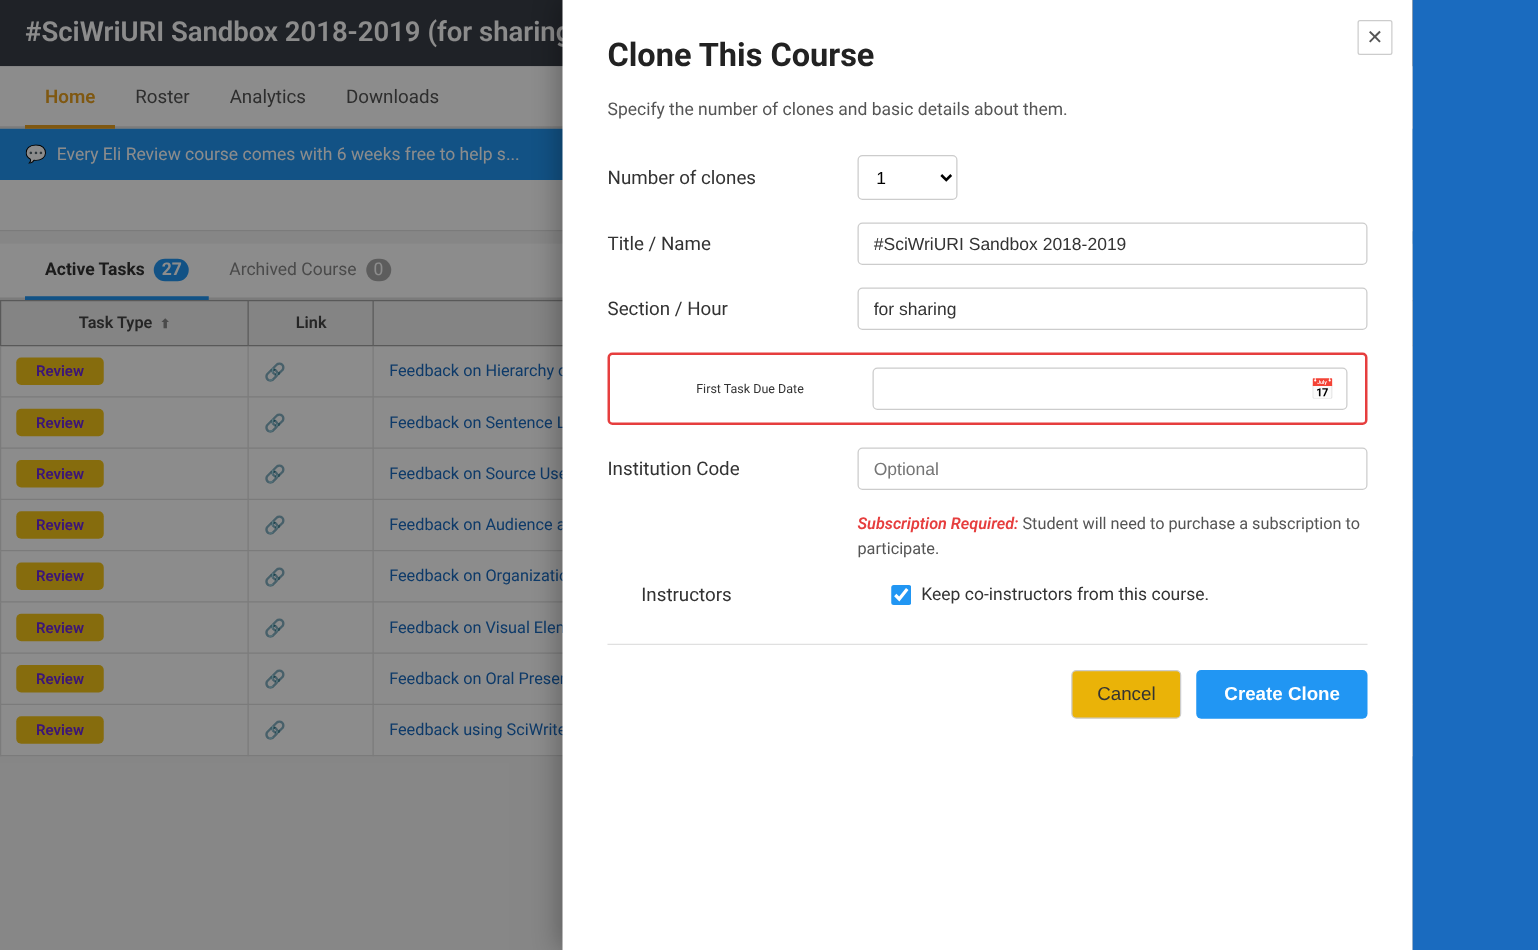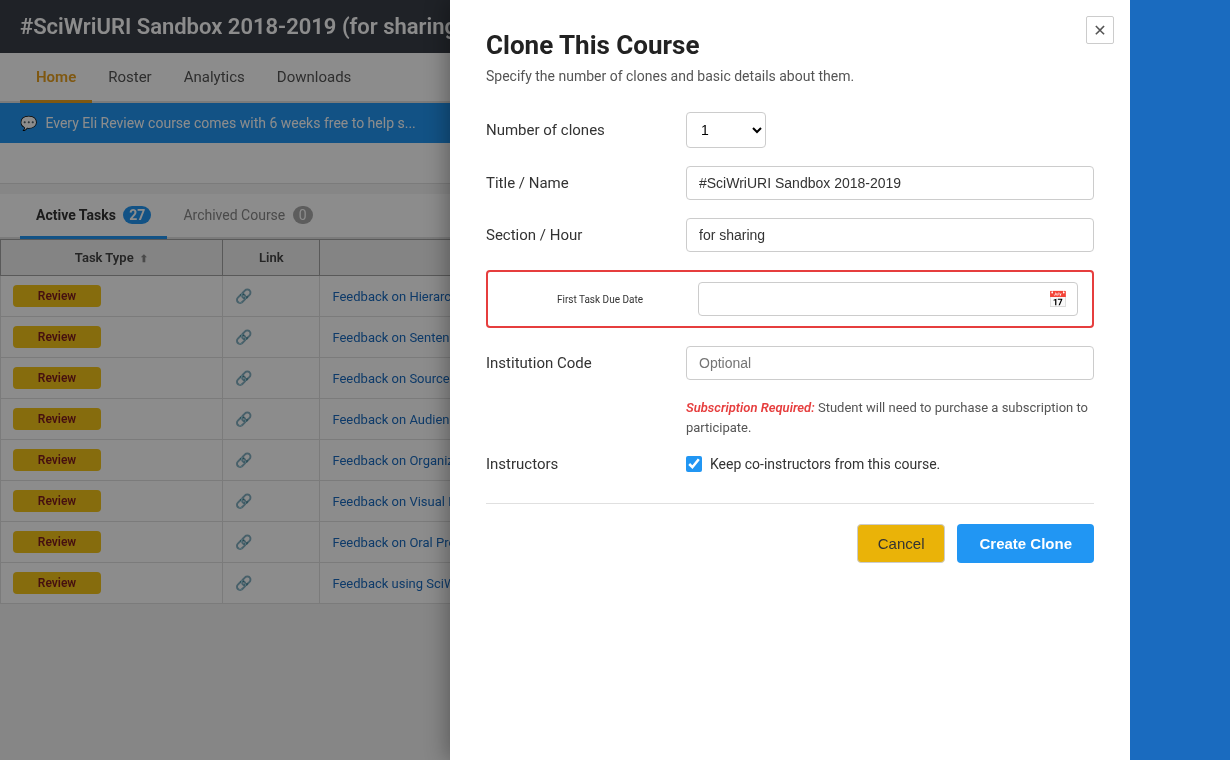--- a/index.html
+++ b/index.html
@@ -202,7 +202,7 @@
       font-size: 26px;
       font-weight: 700;
       color: #222;
-      margin-bottom: 8px;
+      margin-bottom: 20px;
     }
 
     .modal-subtitle {

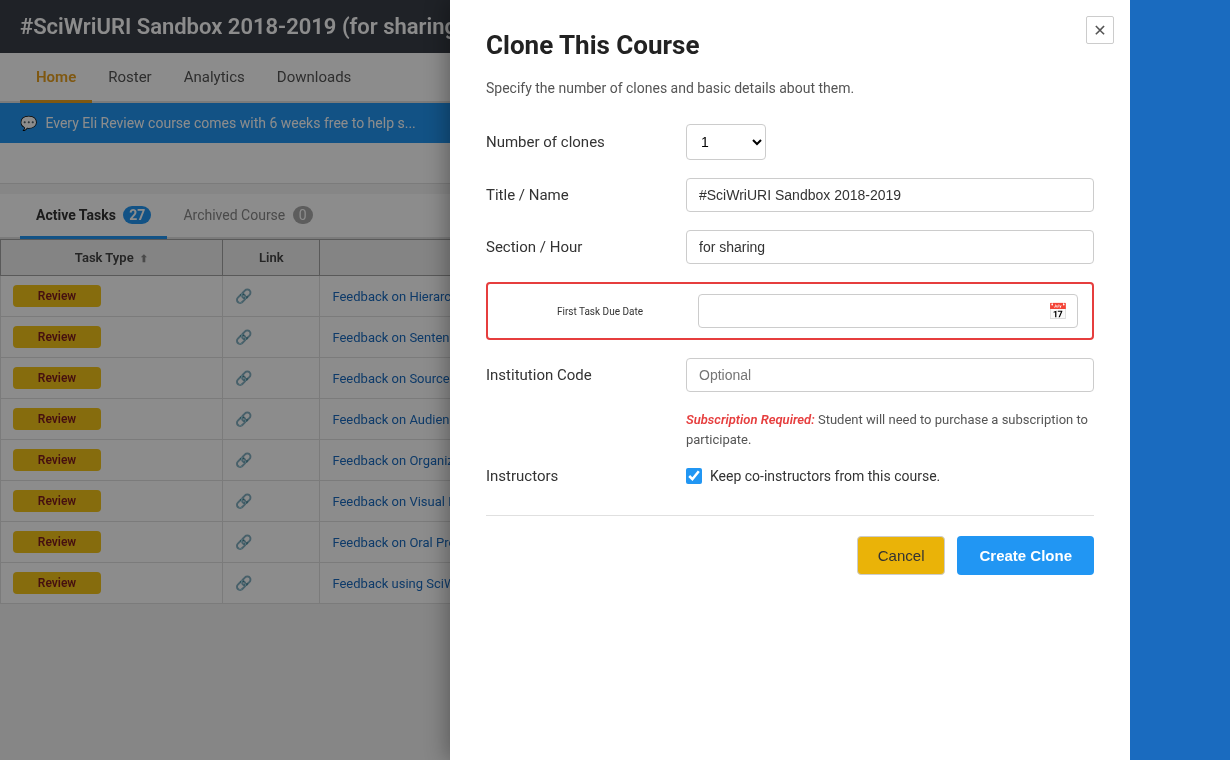--- a/index.html
+++ b/index.html
@@ -135,14 +135,14 @@
     }
     .task-type-badge {
       background: #f5c518;
-      color: #7f1d1d;
+      color: #6d28d9;
       padding: 4px 10px;
       border-radius: 4px;
       font-size: 12px;
       font-weight: 600;
       text-align: center;
       display: inline-block;
-      width: 88px;
+      width: 70px;
     }
     .link-icon {
       color: #888;

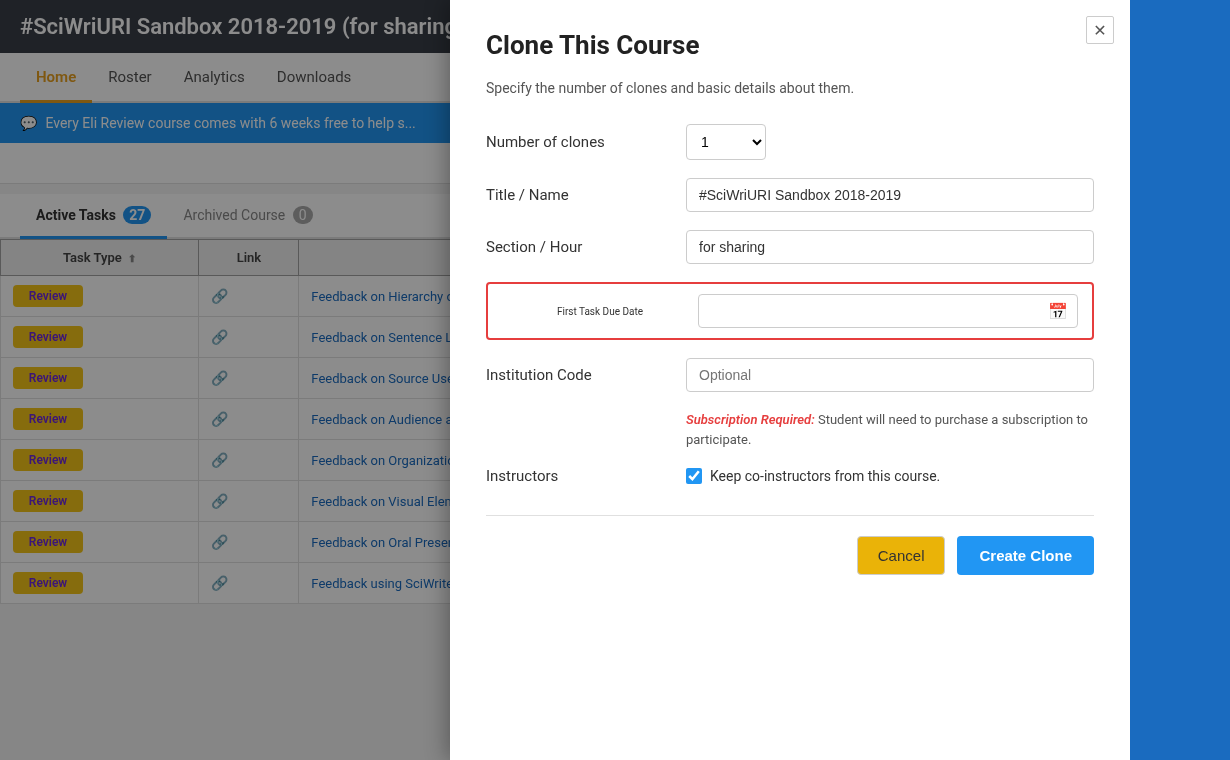--- a/index.html
+++ b/index.html
@@ -322,6 +322,7 @@
       font-size: 15px;
       color: #333;
       flex-shrink: 0;
+      margin-left: 27px;
     }
 
     .checkbox-wrapper {

